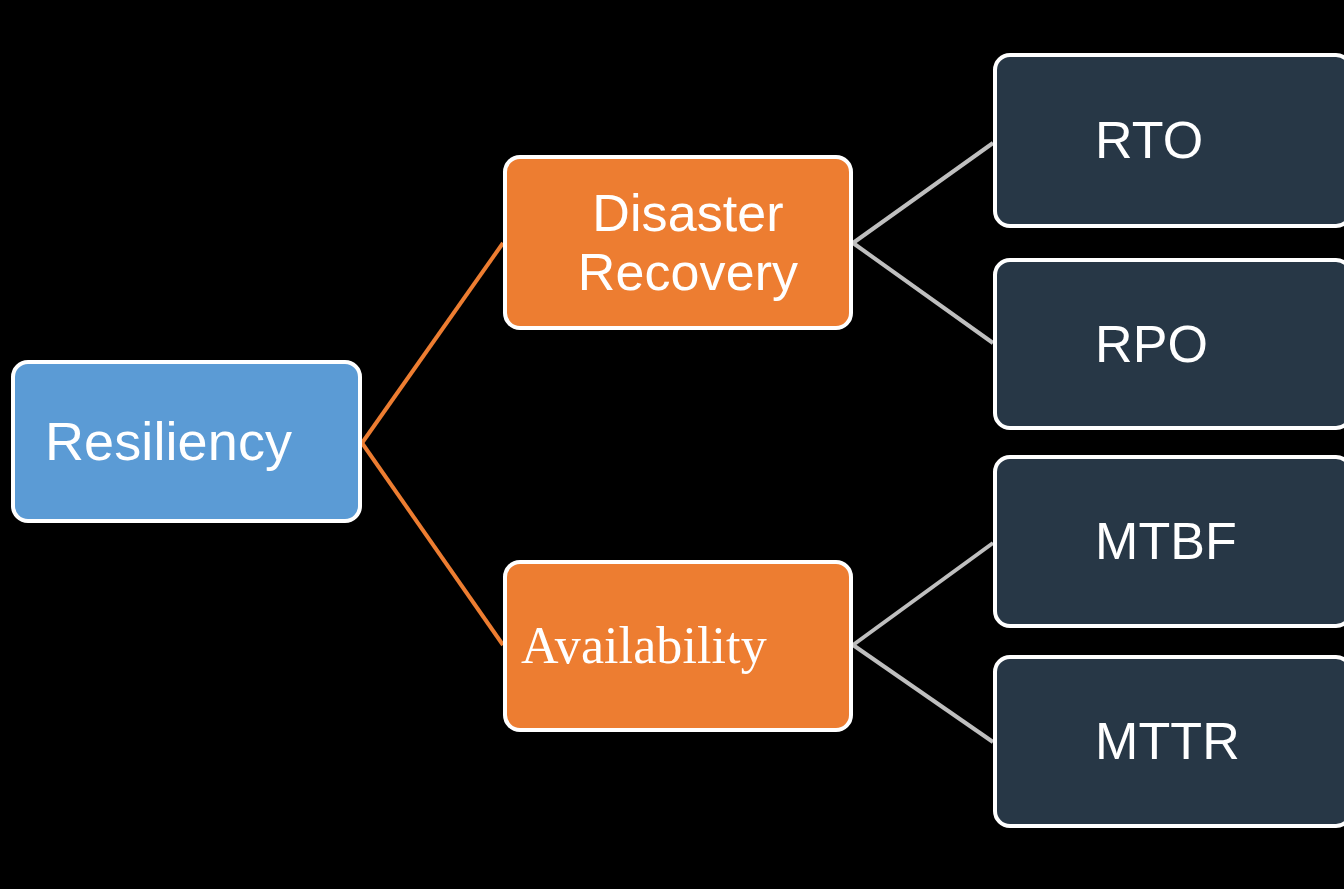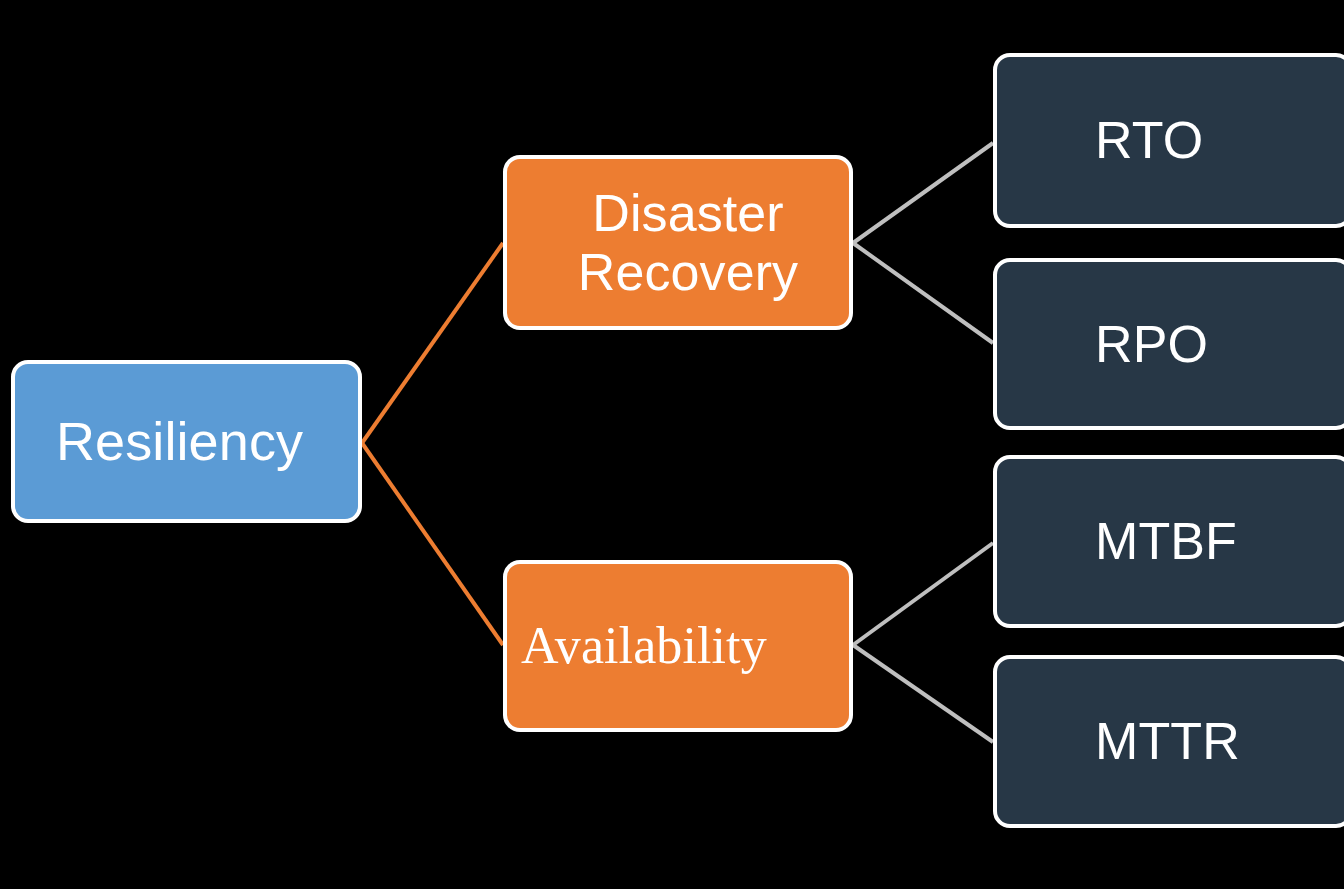--- a/index.html
+++ b/index.html
@@ -49,7 +49,7 @@
     background: #5B9BD5;
     font-size: 54px;
     justify-content: flex-start;
-    padding-left: 41px;
+    padding-left: 30px;
     text-align: left;
   }
   .node-branch {

